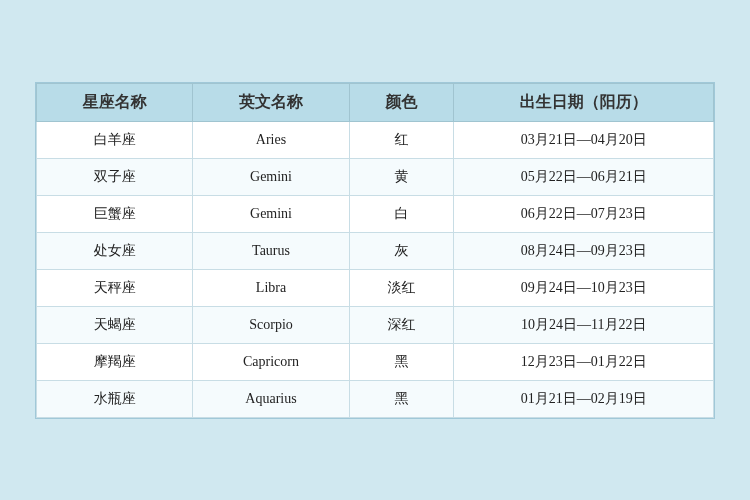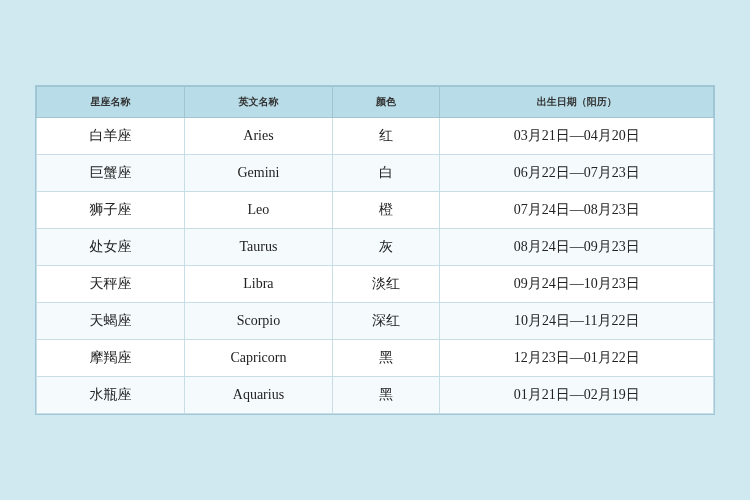--- a/index.html
+++ b/index.html
@@ -28,7 +28,7 @@
       text-align: center;
       padding: 8px 16px;
       border: 1px solid #a0c4d0;
-      font-size: 10px;
+      font-size: 16px;
     }
     tbody tr {
       background: #ffffff;

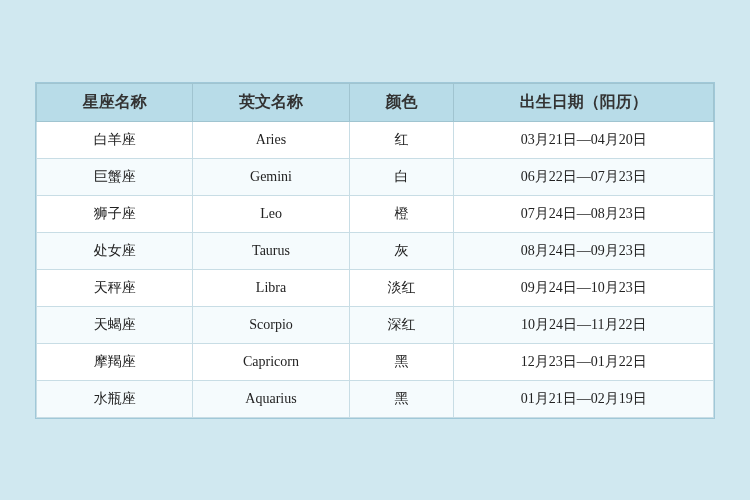--- a/index.html
+++ b/index.html
@@ -68,6 +68,12 @@
           <td>03月21日—04月20日</td>
         </tr>
         <tr>
+          <td>双子座</td>
+          <td>Gemini</td>
+          <td>黄</td>
+          <td>05月22日—06月21日</td>
+        </tr>
+        <tr>
           <td>巨蟹座</td>
           <td>Gemini</td>
           <td>白</td>

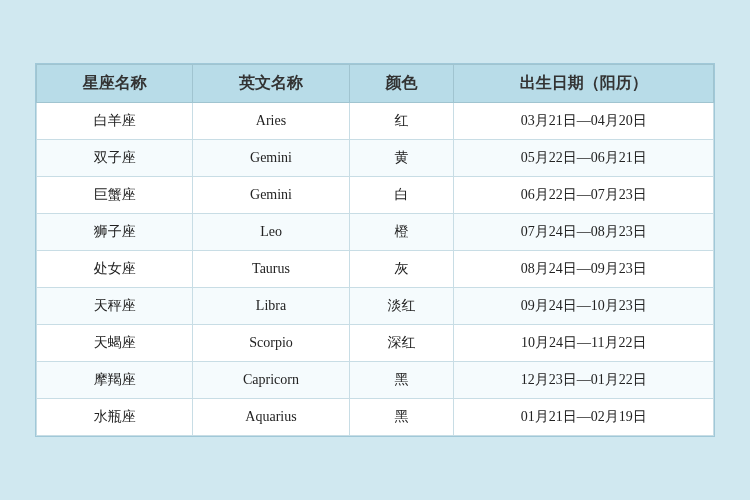--- a/index.html
+++ b/index.html
@@ -80,12 +80,6 @@
           <td>06月22日—07月23日</td>
         </tr>
         <tr>
-          <td>狮子座</td>
-          <td>Leo</td>
-          <td>橙</td>
-          <td>07月24日—08月23日</td>
-        </tr>
-        <tr>
           <td>处女座</td>
           <td>Taurus</td>
           <td>灰</td>

